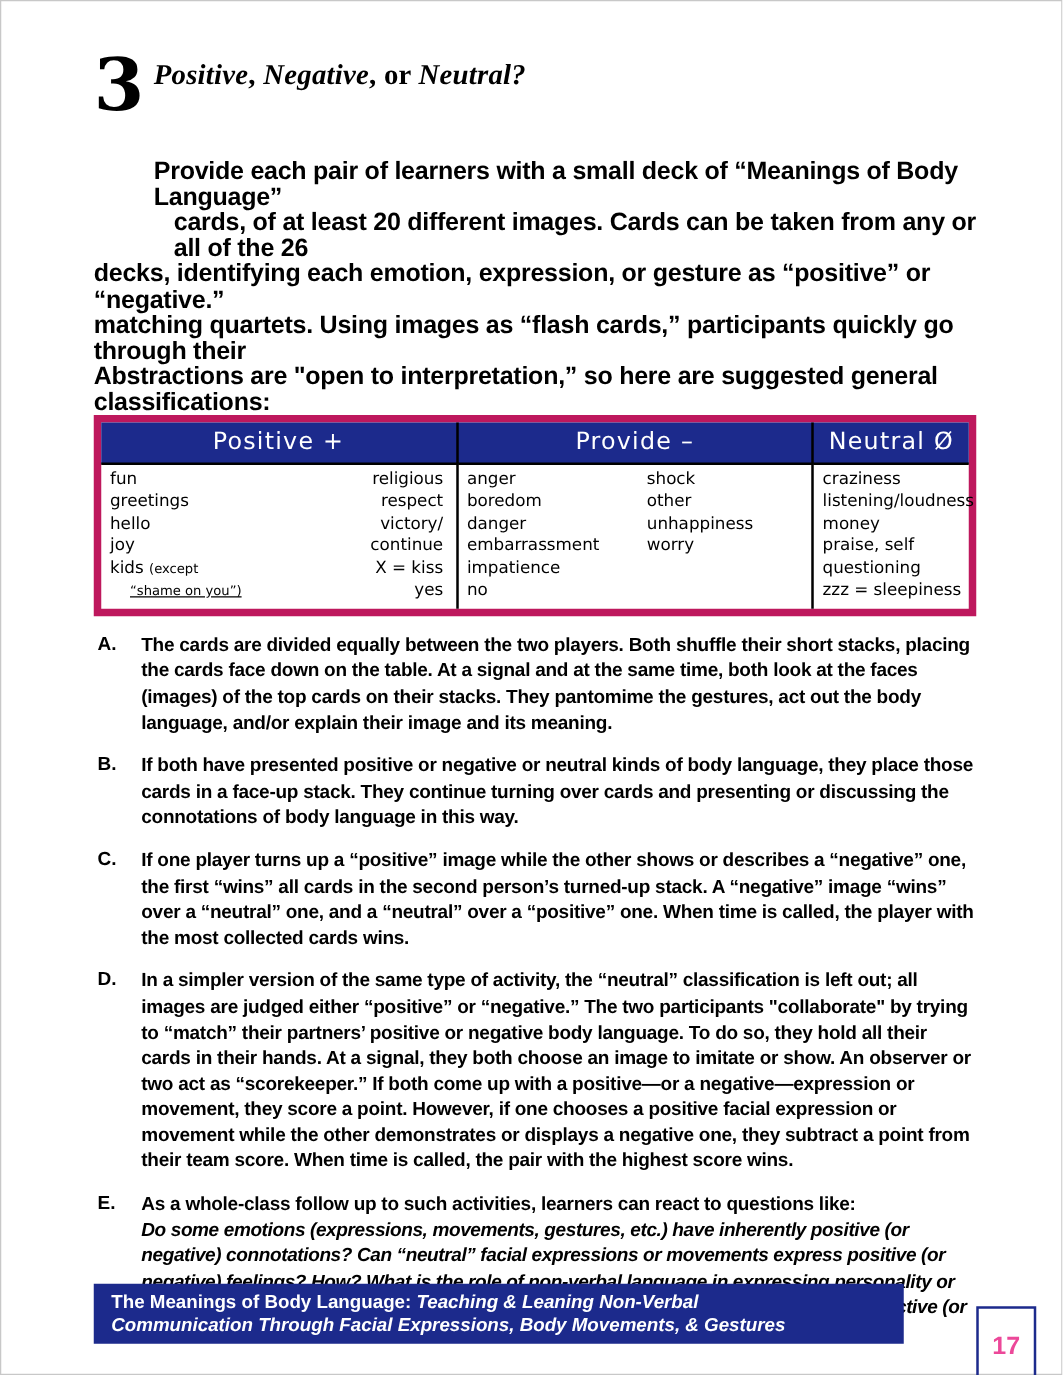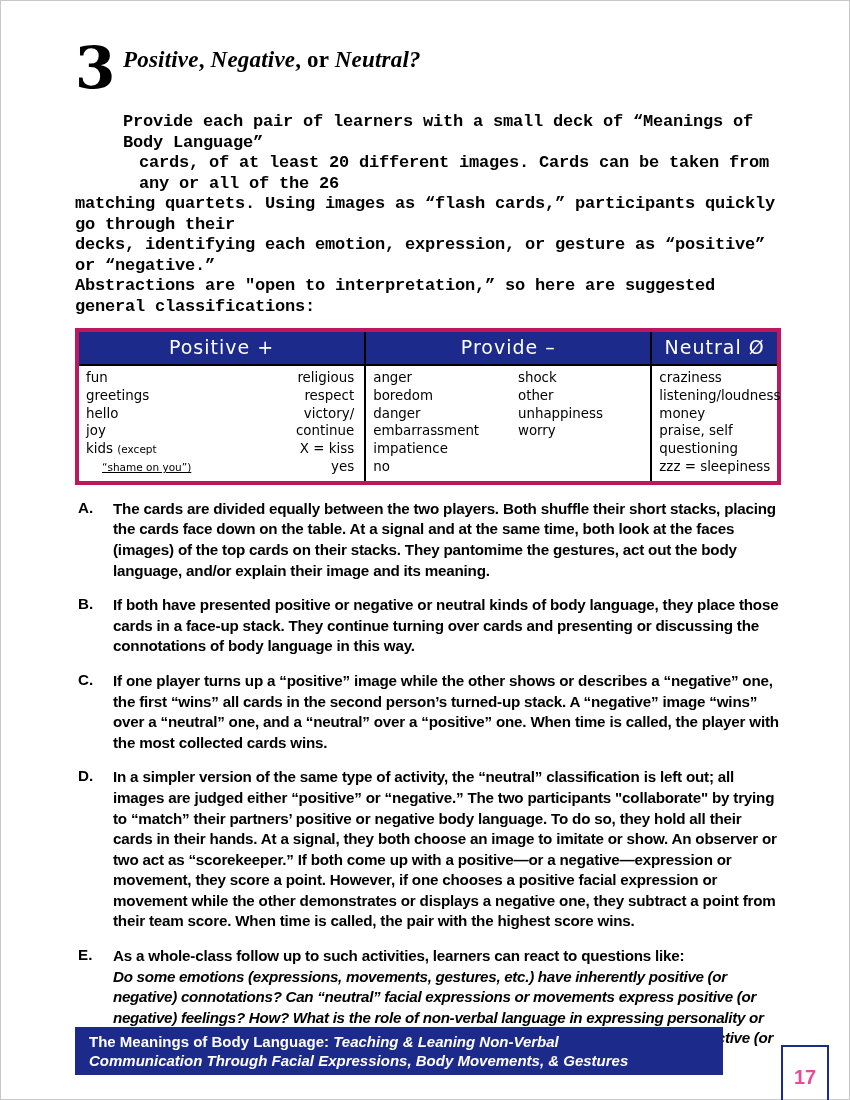--- a/index.html
+++ b/index.html
@@ -62,10 +62,10 @@
   }
 
   .intro {
-    margin-top: 15px;
-    font-size: 17px;
+    margin-top: 30px;
+    font-size: 20px;
     line-height: 20.5px;
-    font-family: Liberation Mono, monospace;
+    font-family: Liberation Sans, sans-serif;
     font-weight: bold;
     letter-spacing: -0.2px;
   }

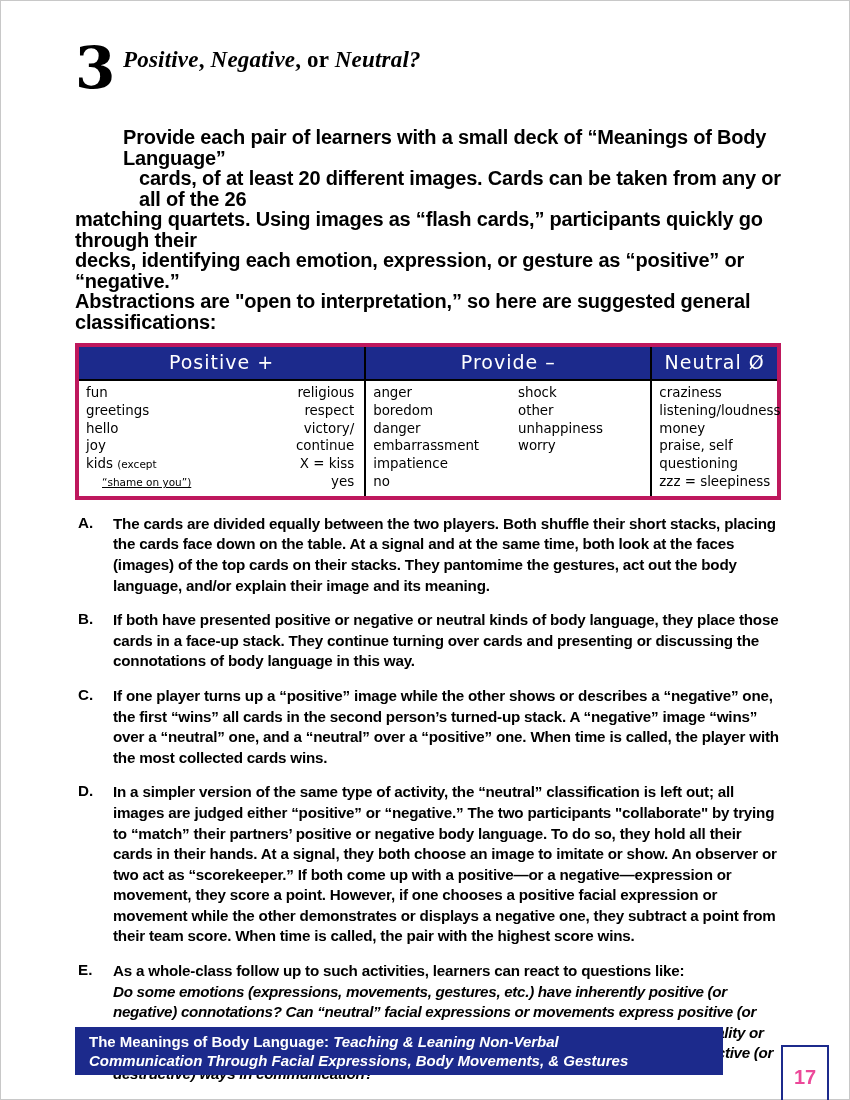--- a/index.html
+++ b/index.html
@@ -227,8 +227,8 @@
     <div class="intro">
       <p class="l1">Provide each pair of learners with a small deck of “Meanings of Body Language”</p>
       <p class="l2">cards, of at least 20 different images. Cards can be taken from any or all of the 26</p>
+      <p class="l3">decks, identifying each emotion,  expression, or gesture as “positive” or “negative.”</p>
       <p class="l3">matching quartets. Using images as “flash cards,” participants quickly go through their</p>
-      <p class="l3">decks, identifying each emotion,  expression, or gesture as “positive” or “negative.”</p>
       <p class="l3">Abstractions are "open to interpretation,” so here are suggested general classifications:</p>
     </div>
 

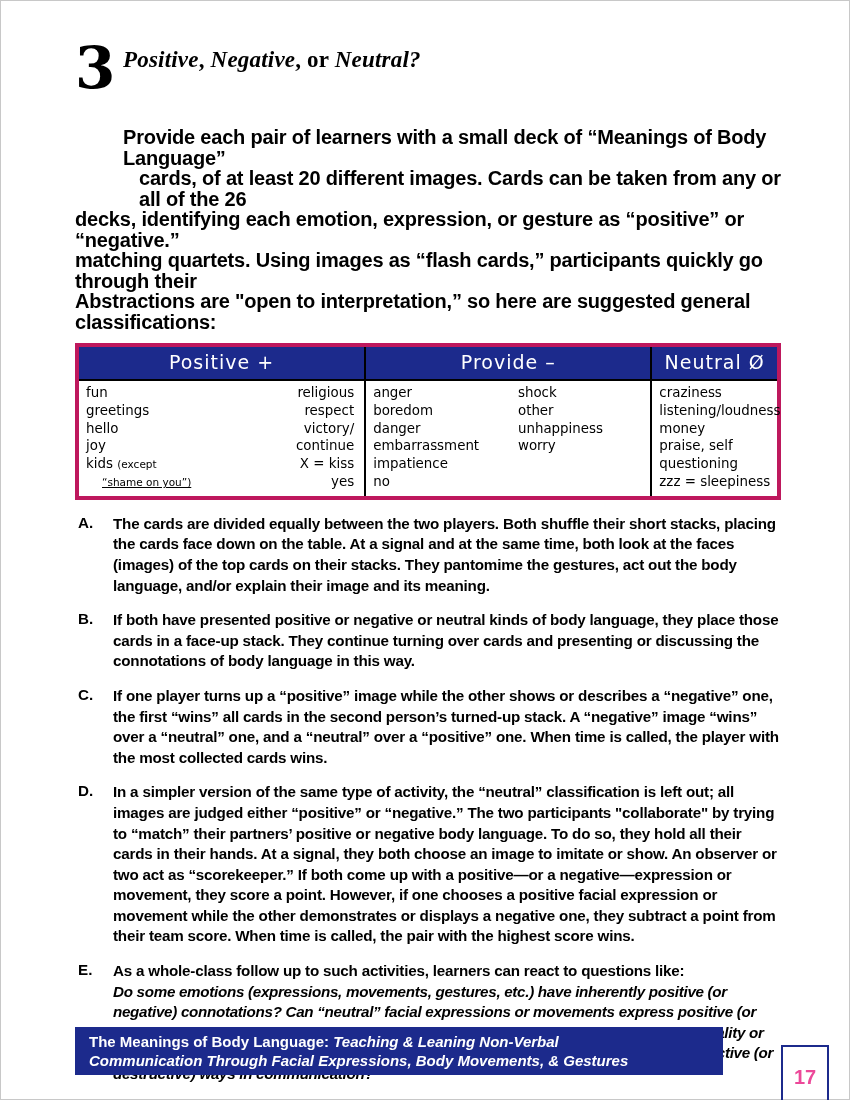--- a/index.html
+++ b/index.html
@@ -78,8 +78,7 @@
 
   
   .tbl-wrap {
-    margin-top: 11px;
-    border: 4px solid #be185d;
+    border: 6px solid #be185d;
     background: #fff;
   }
   table.classes {

